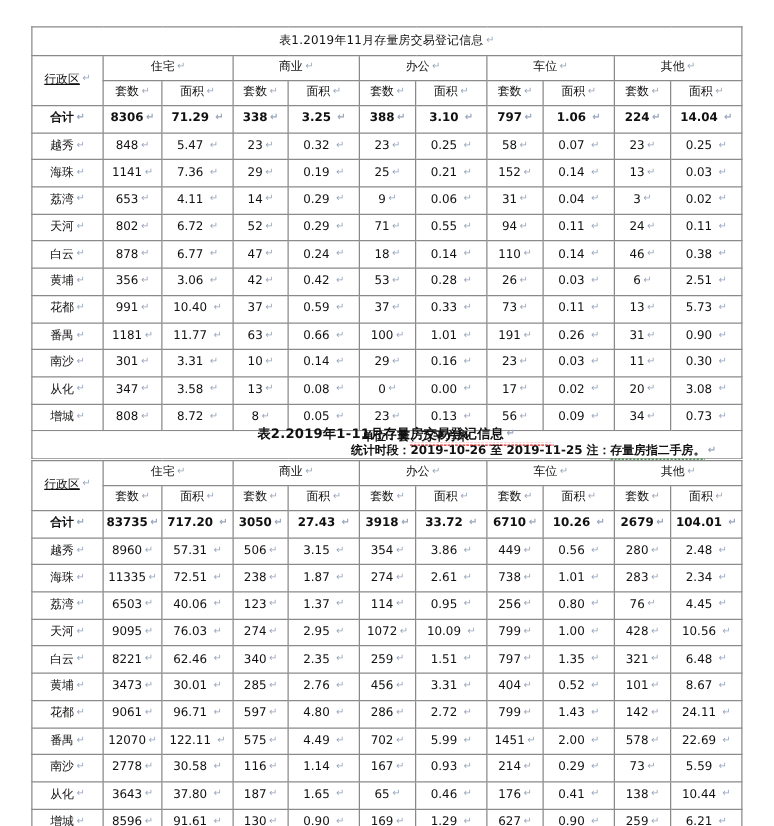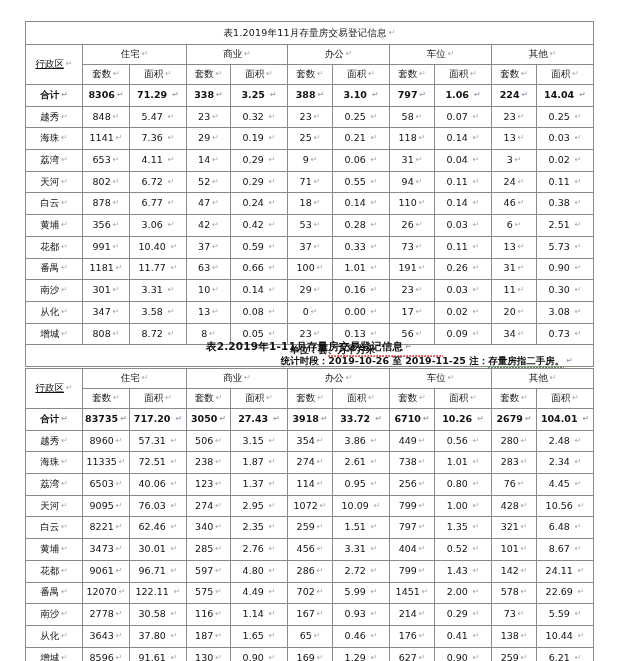--- a/index.html
+++ b/index.html
@@ -247,7 +247,7 @@
           <td class="num-cell area-cell"><span>0.19</span><span class="pil">↵</span></td>
           <td class="num-cell count-cell"><span>25</span><span class="pil">↵</span></td>
           <td class="num-cell area-cell"><span>0.21</span><span class="pil">↵</span></td>
-          <td class="num-cell count-cell"><span>118</span><span class="pil">↵</span></td>
+          <td class="num-cell count-cell"><span>152</span><span class="pil">↵</span></td>
           <td class="num-cell area-cell"><span>0.14</span><span class="pil">↵</span></td>
           <td class="num-cell count-cell"><span>13</span><span class="pil">↵</span></td>
           <td class="num-cell area-cell"><span>0.03</span><span class="pil">↵</span></td>

